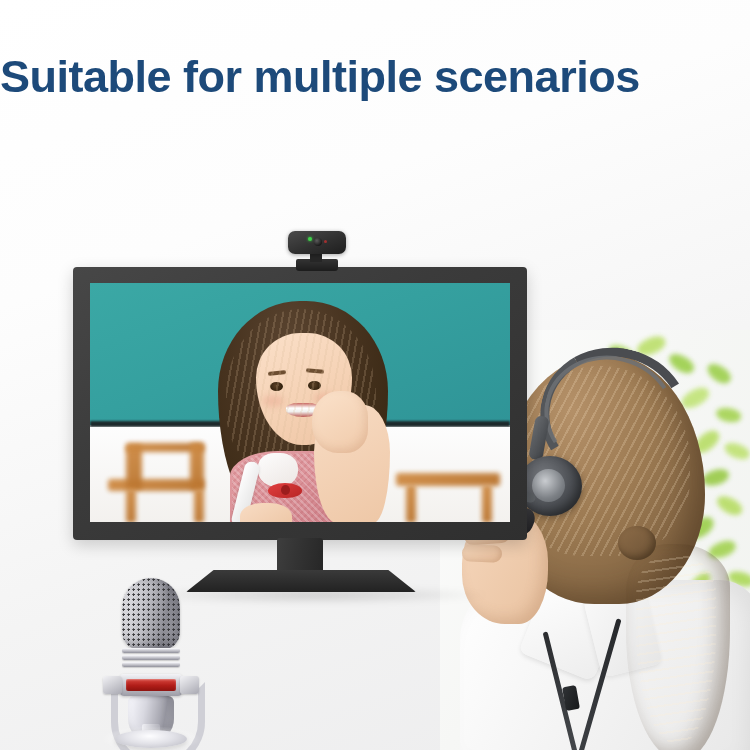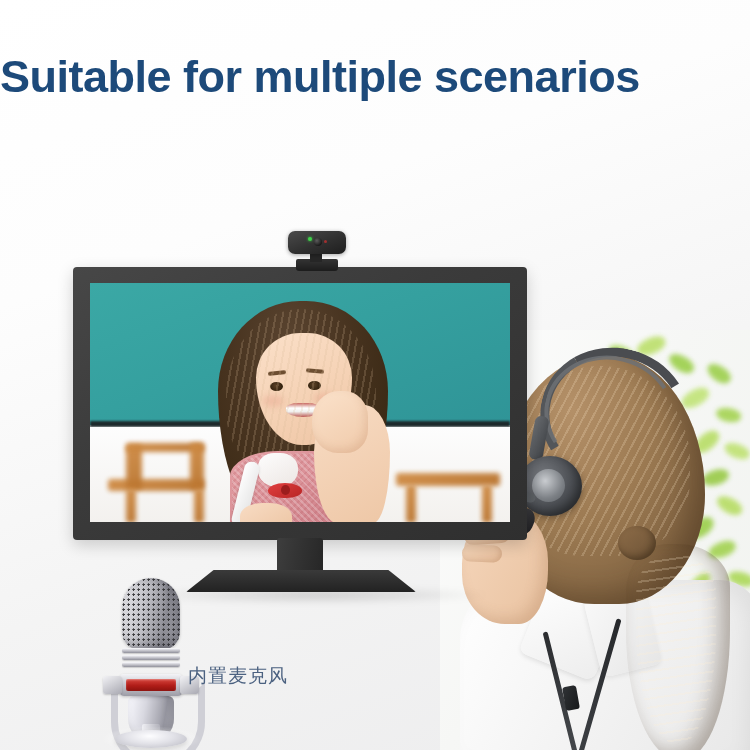--- a/index.html
+++ b/index.html
@@ -759,7 +759,6 @@
     <div class="mic-base"></div>
   </div>
 
-  <div class="mic-caption">内置麦克风</div>
 
 </div>
 

